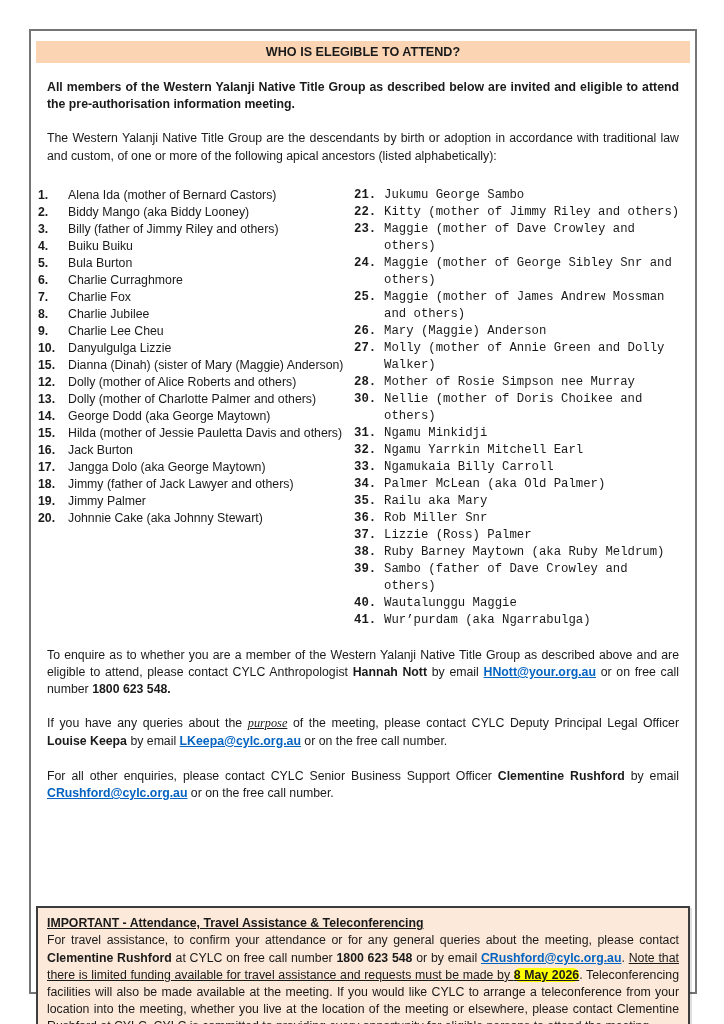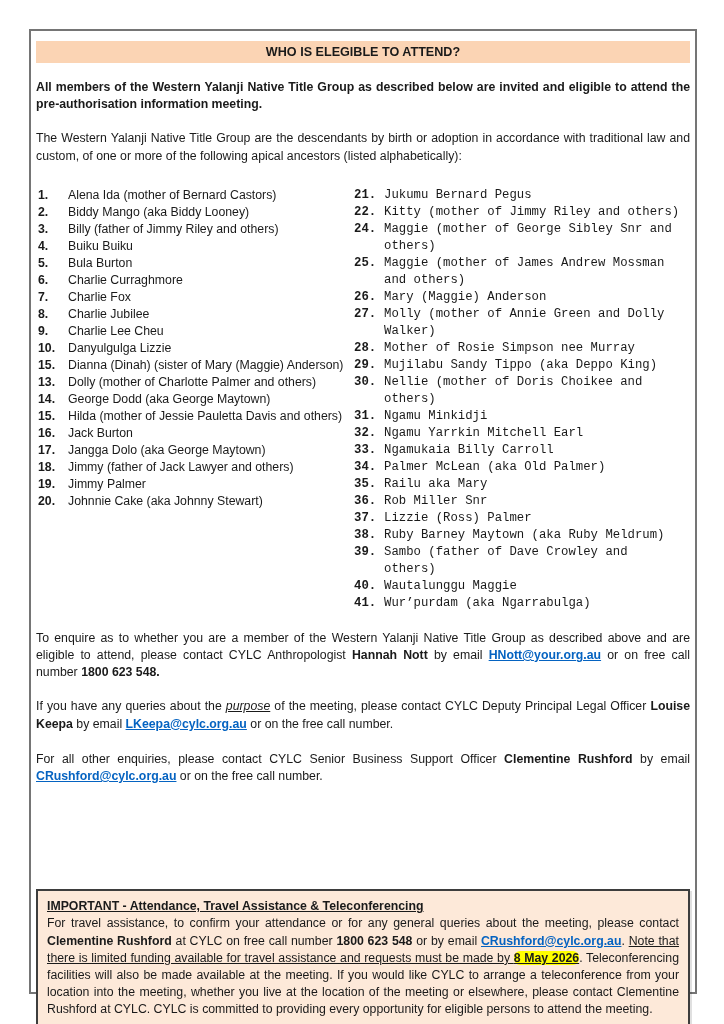--- a/index.html
+++ b/index.html
@@ -34,7 +34,7 @@
     font-size:12.6px;
     margin-bottom:16px;
   }
-  p.para{margin:0;line-height:17.2px;}
+  p.para{margin:11px;line-height:17.2px;}
   .just{text-align:justify;}
   .intro-bold{font-weight:bold;margin-bottom:17px !important;}
   .intro-normal{margin-bottom:22px !important;}

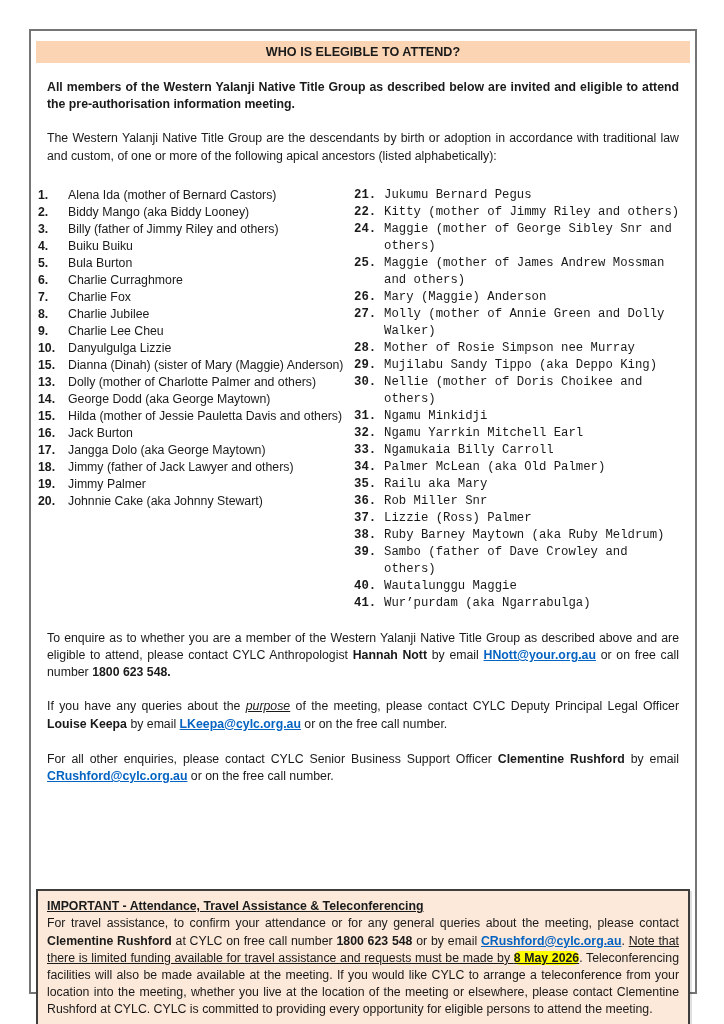--- a/index.html
+++ b/index.html
@@ -167,7 +167,7 @@
       <div class="col-right">
           <div class="li">
             <span class="num">21.</span>
-            <span class="nm">Jukumu Bernard Pegus</span>
+            <span class="nm">Jukumu George Sambo</span>
           </div>
           <div class="li">
             <span class="num">22.</span>

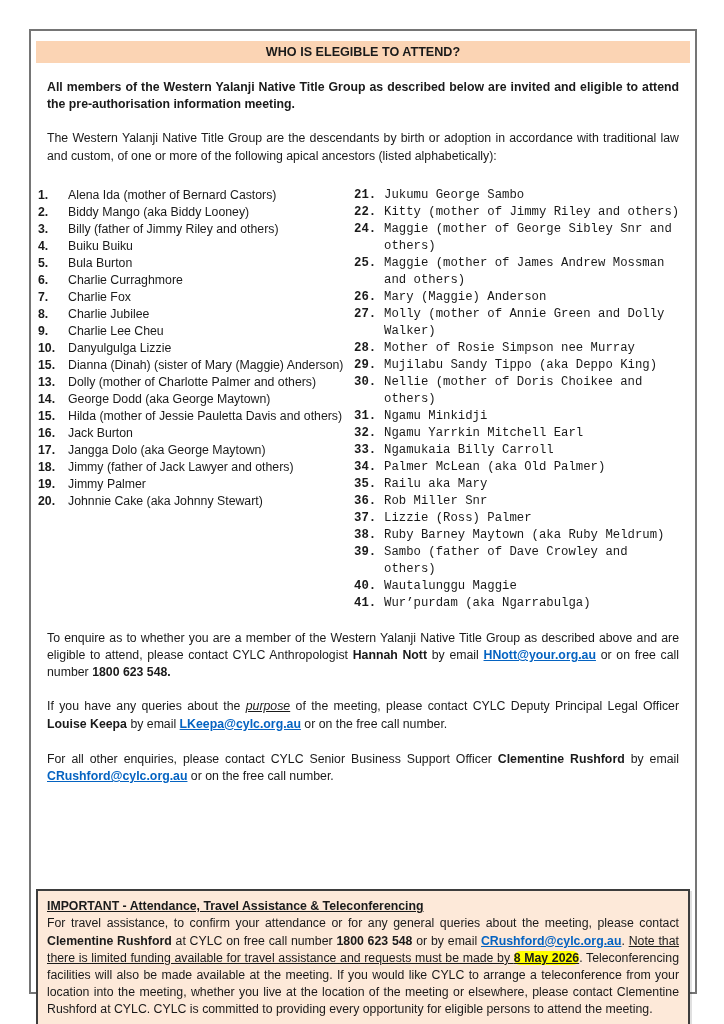--- a/index.html
+++ b/index.html
@@ -174,6 +174,10 @@
             <span class="nm">Kitty (mother of Jimmy Riley and others)</span>
           </div>
           <div class="li">
+            <span class="num">23.</span>
+            <span class="nm">Maggie (mother of Dave Crowley and others)</span>
+          </div>
+          <div class="li">
             <span class="num">24.</span>
             <span class="nm">Maggie (mother of George Sibley Snr and others)</span>
           </div>

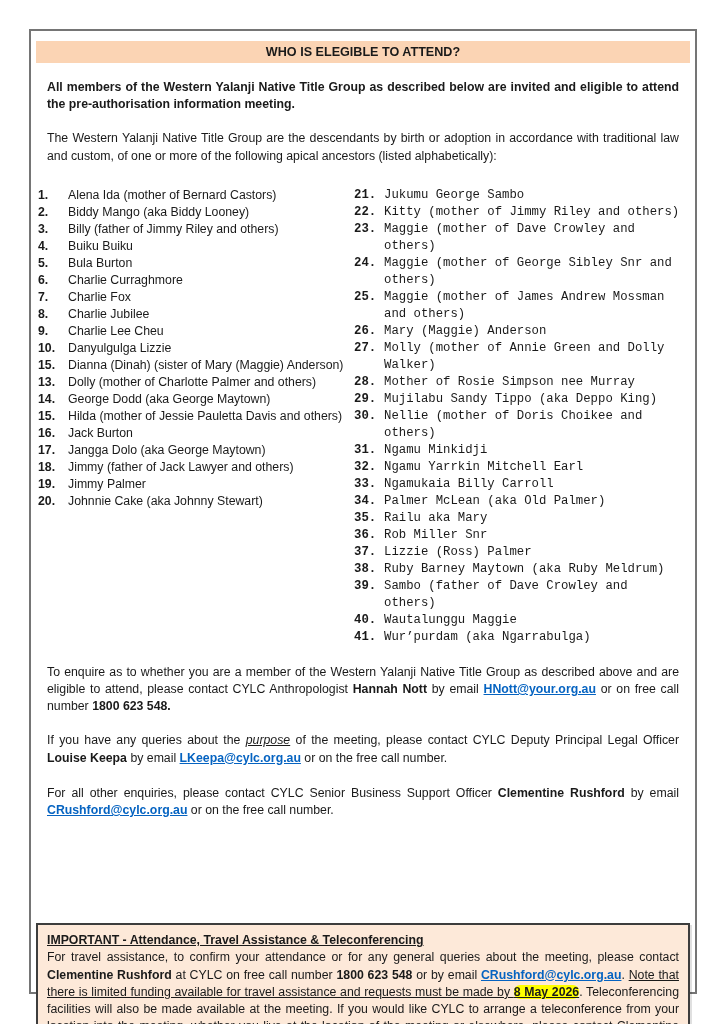--- a/index.html
+++ b/index.html
@@ -132,6 +132,10 @@
             <span class="nm">Dianna (Dinah) (sister of Mary (Maggie) Anderson)</span>
           </div>
           <div class="li">
+            <span class="num">12.</span>
+            <span class="nm">Dolly (mother of Alice Roberts and others)</span>
+          </div>
+          <div class="li">
             <span class="num">13.</span>
             <span class="nm">Dolly (mother of Charlotte Palmer and others)</span>
           </div>

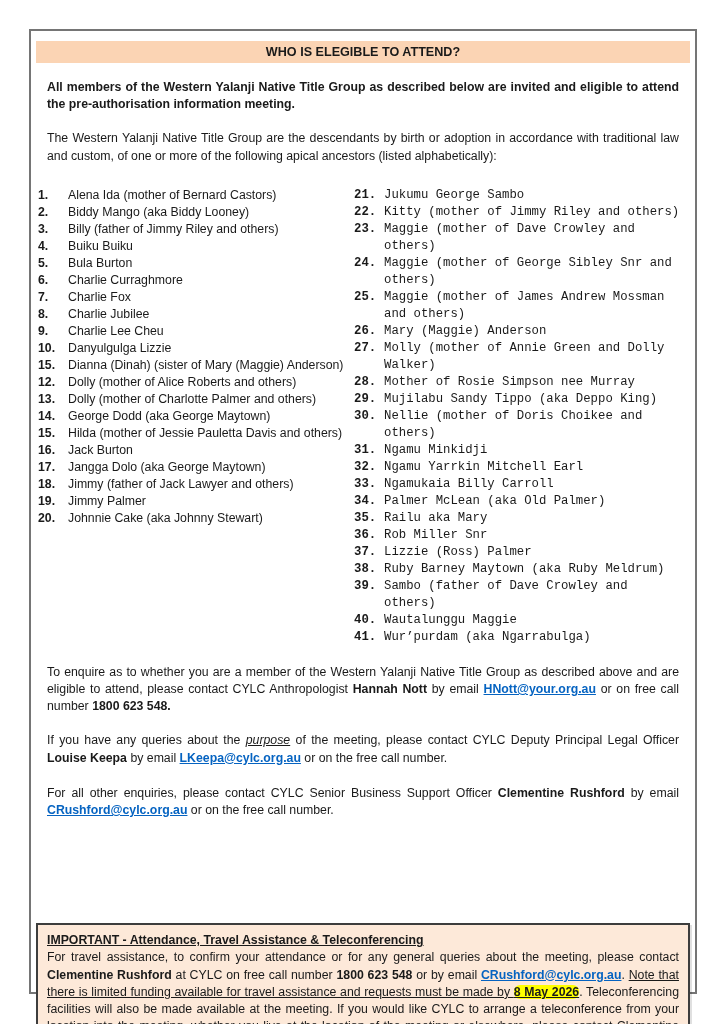--- a/index.html
+++ b/index.html
@@ -202,10 +202,6 @@
             <span class="nm">Mother of Rosie Simpson nee Murray</span>
           </div>
           <div class="li">
-            <span class="num">29.</span>
-            <span class="nm">Mujilabu Sandy Tippo (aka Deppo King)</span>
-          </div>
-          <div class="li">
             <span class="num">30.</span>
             <span class="nm">Nellie (mother of Doris Choikee and others)</span>
           </div>

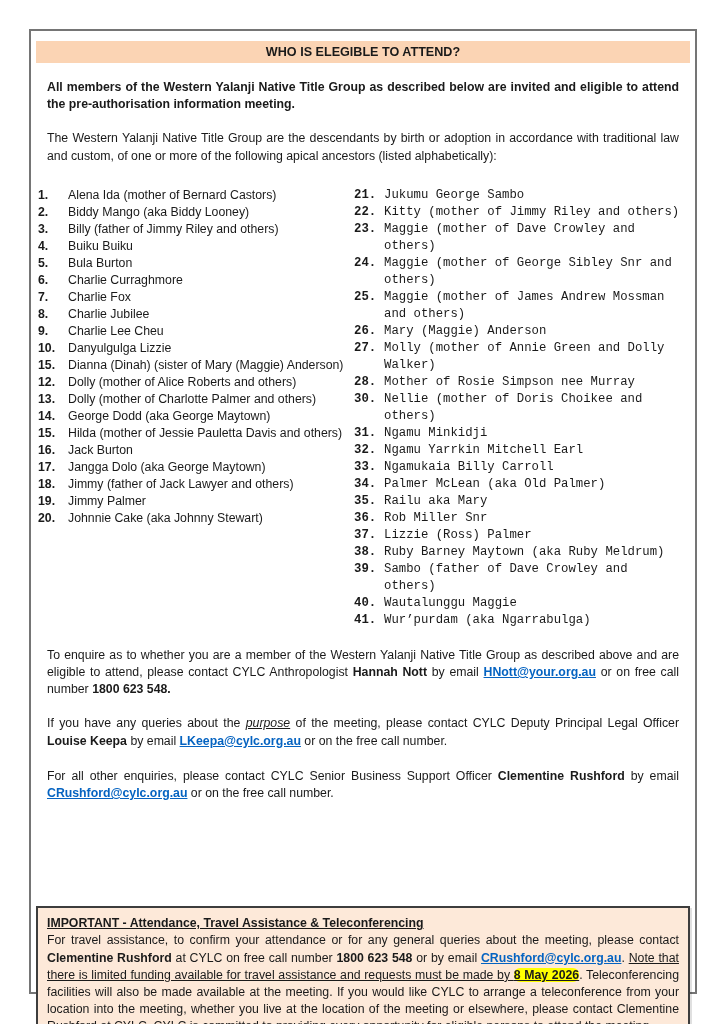--- a/index.html
+++ b/index.html
@@ -67,7 +67,7 @@
   .box-body{line-height:17.2px;}
   .seg-b{font-weight:bold;}
   .seg-link{color:var(--link);font-weight:bold;text-decoration:underline;cursor:pointer;}
-  .seg-iu{font-style:italic;text-decoration:underline;}
+  .seg-iu{font-style:italic;text-decoration:underline;font-family:Liberation Serif, serif;}
   .seg-u{text-decoration:underline;}
   .seg-hl{background:var(--hl);font-weight:bold;text-decoration:underline;border-radius:6px;}
 </style>

